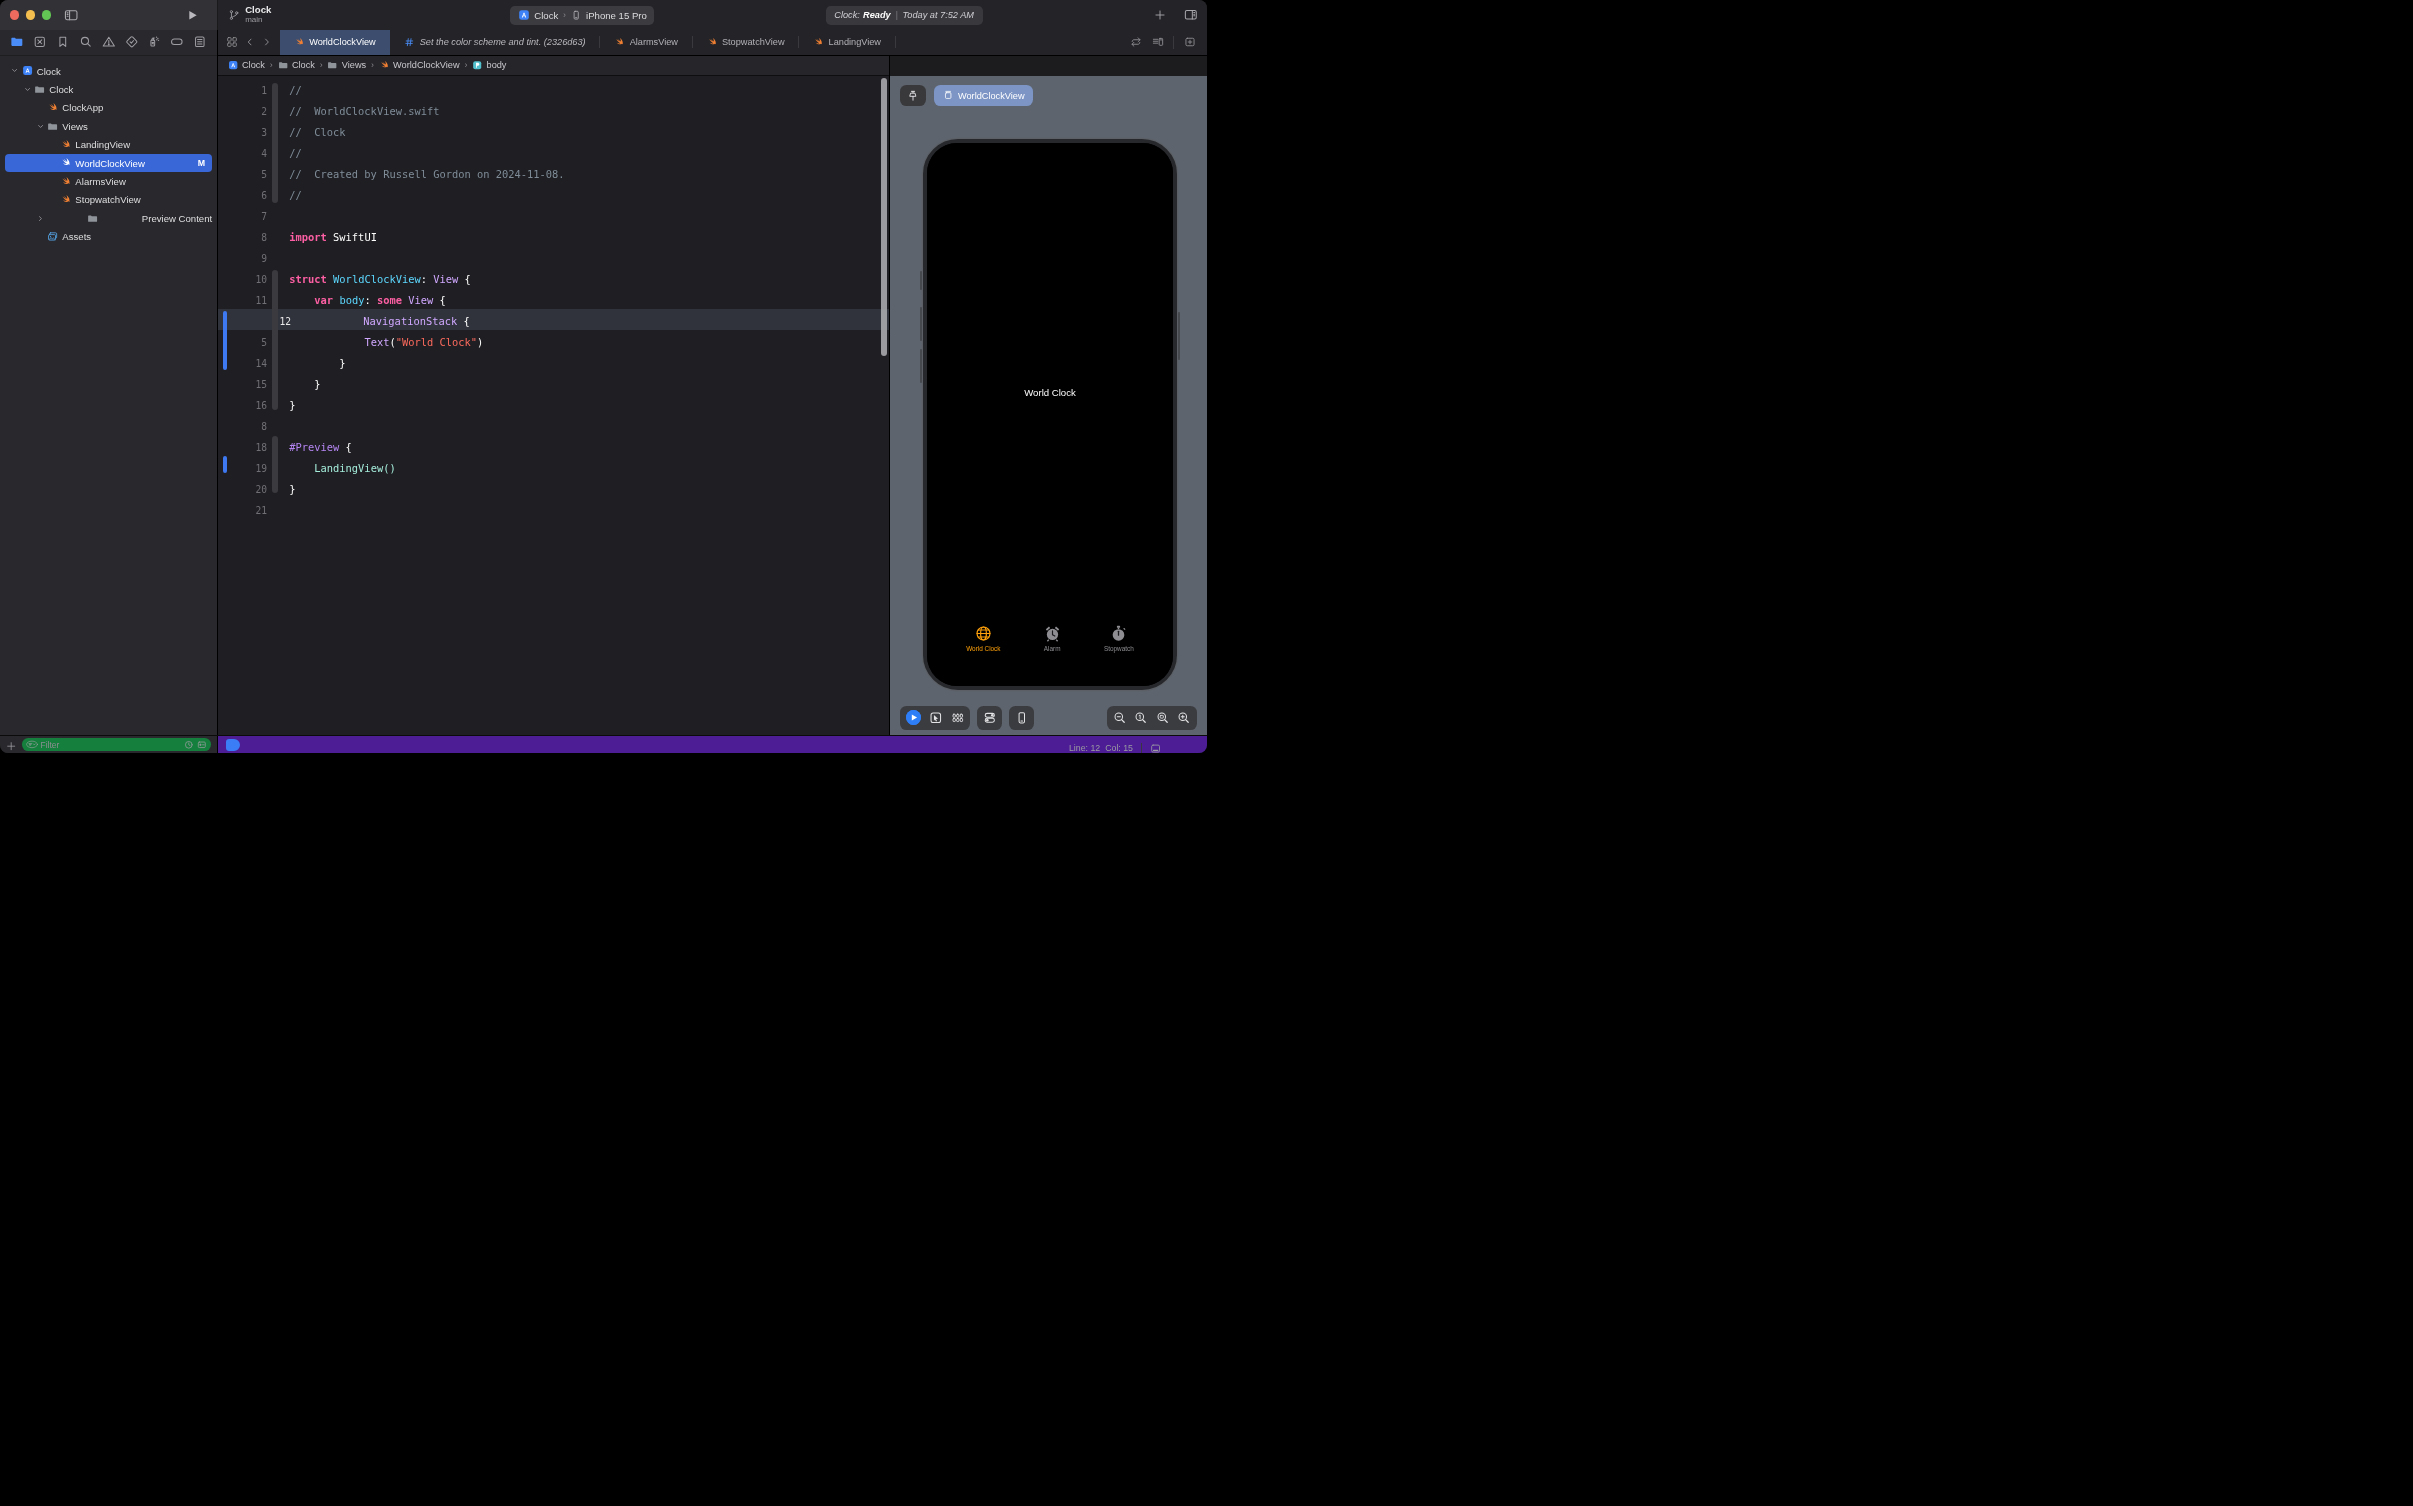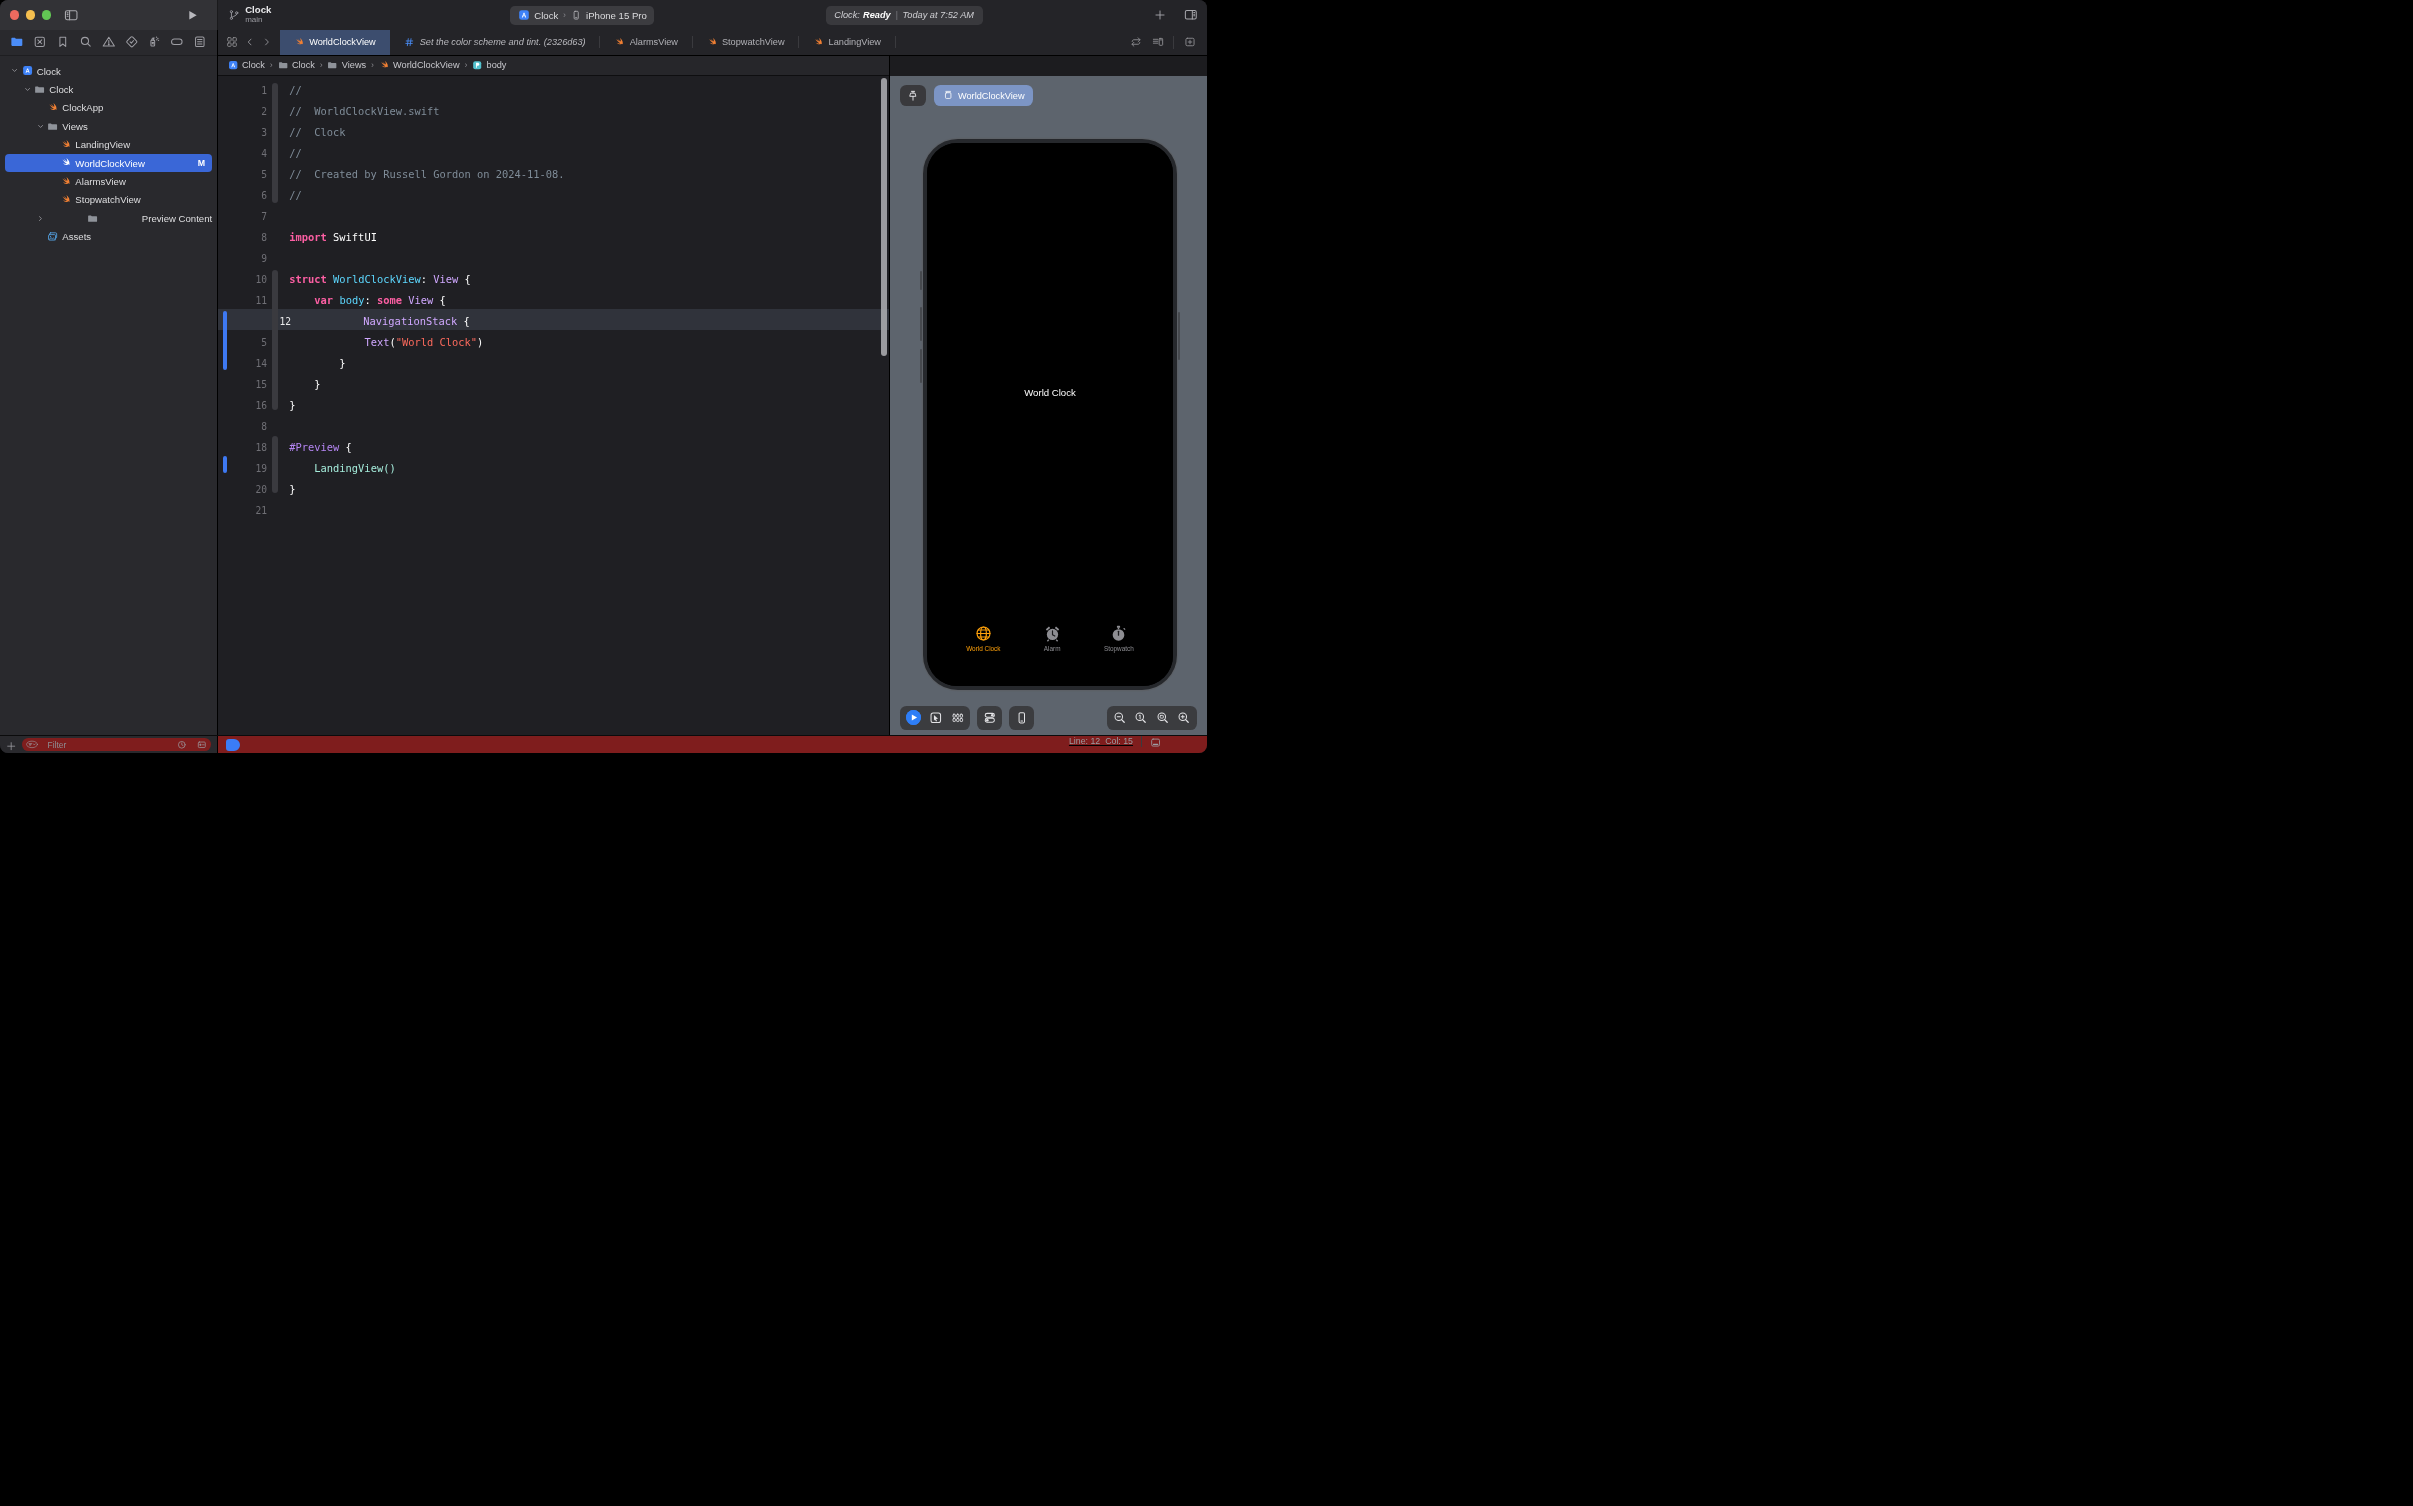--- a/index.html
+++ b/index.html
@@ -110,7 +110,7 @@
   .statusbar { height:17.6px; flex:0 0 17.6px; display:flex; border-top:0.8px solid #0b0b0c; }
   .sb-left { width:218px; flex:0 0 218px; background:#29292d; border-right:0.8px solid #000; display:flex; align-items:center; padding:0 6.4px; gap:4.8px; }
   .sb-plus { width:10.4px; height:10.4px; color:#9d9da3; } .sb-plus svg{width:100%;height:100%;}
-  .filter-field { flex:1; height:12.8px; background:#7f1d1d; border-radius:6.4px; display:flex; align-items:center; padding:0 4px; gap:10px; }
+  .filter-field { flex:1; height:12.8px; background:#15803d; border-radius:6.4px; display:flex; align-items:center; padding:0 4px; gap:3px; }
   .filter-ic { width:12px; height:8.8px; color:#9d9da3; flex:0 0 12px; } .filter-ic svg{width:100%;height:100%;display:block;}
   .filter-input { flex:1; background:transparent; border:none; outline:none; color:#d5d5d8; font-size:8.4px; font-family:"Liberation Sans",sans-serif; min-width:0; }
   .filter-input::placeholder { color:#8e8e93; }

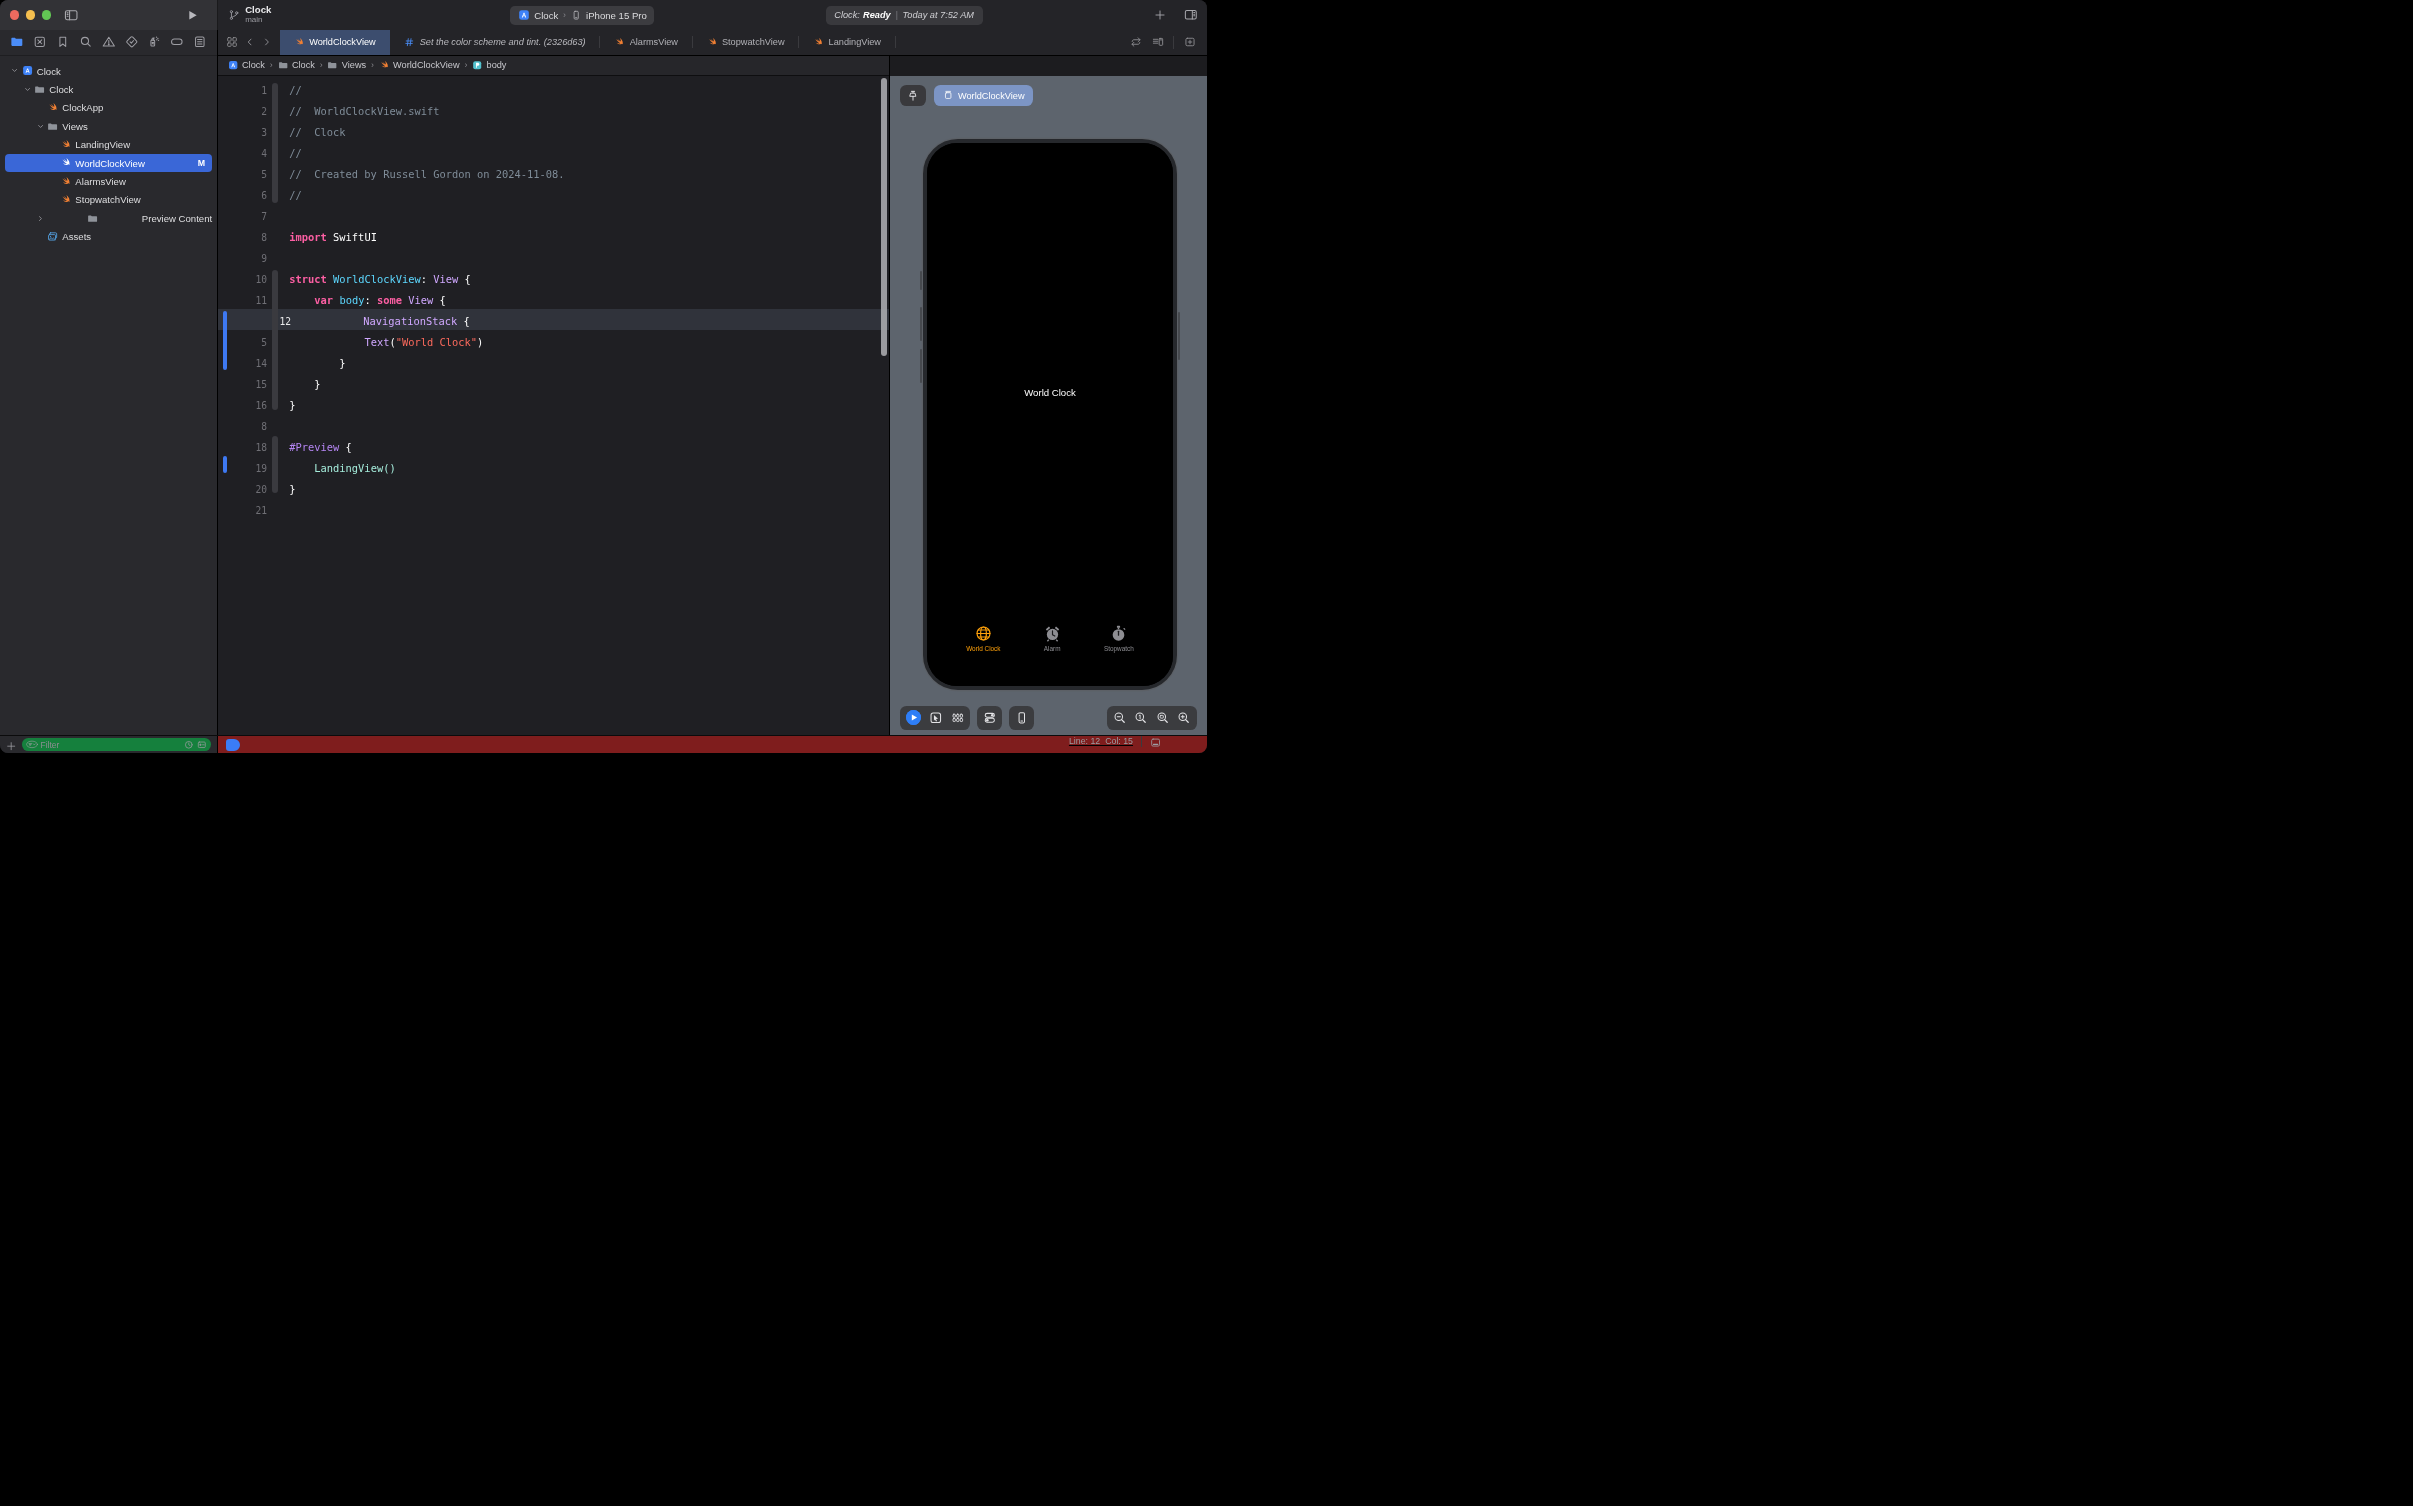--- a/index.html
+++ b/index.html
@@ -115,7 +115,7 @@
   .filter-input { flex:1; background:transparent; border:none; outline:none; color:#d5d5d8; font-size:8.4px; font-family:"Liberation Sans",sans-serif; min-width:0; }
   .filter-input::placeholder { color:#8e8e93; }
   .sb-mini-ic { width:9.6px; height:9.6px; color:#9d9da3; flex:0 0 9.6px; } .sb-mini-ic svg{width:100%;height:100%;display:block;}
-  .sb-main { flex:1; background:#7f1d1d; display:flex; align-items:flex-start; position:relative;text-decoration:underline; }
+  .sb-main { flex:1; background:#4c1d95; display:flex; align-items:flex-end; position:relative; }
   .bp-chip { position:absolute; left:8px; top:2.4px; width:13.6px; height:12px; background:#3b7cf7; border-radius:3.2px 6.4px 6.4px 3.2px; }
   .linecol { margin-left:auto; font-size:8.8px; color:#9c9ca1; white-space:pre; }
   .lc-div { width:0.8px; height:10.4px; background:#3a3a3e; margin:0 8px; }

